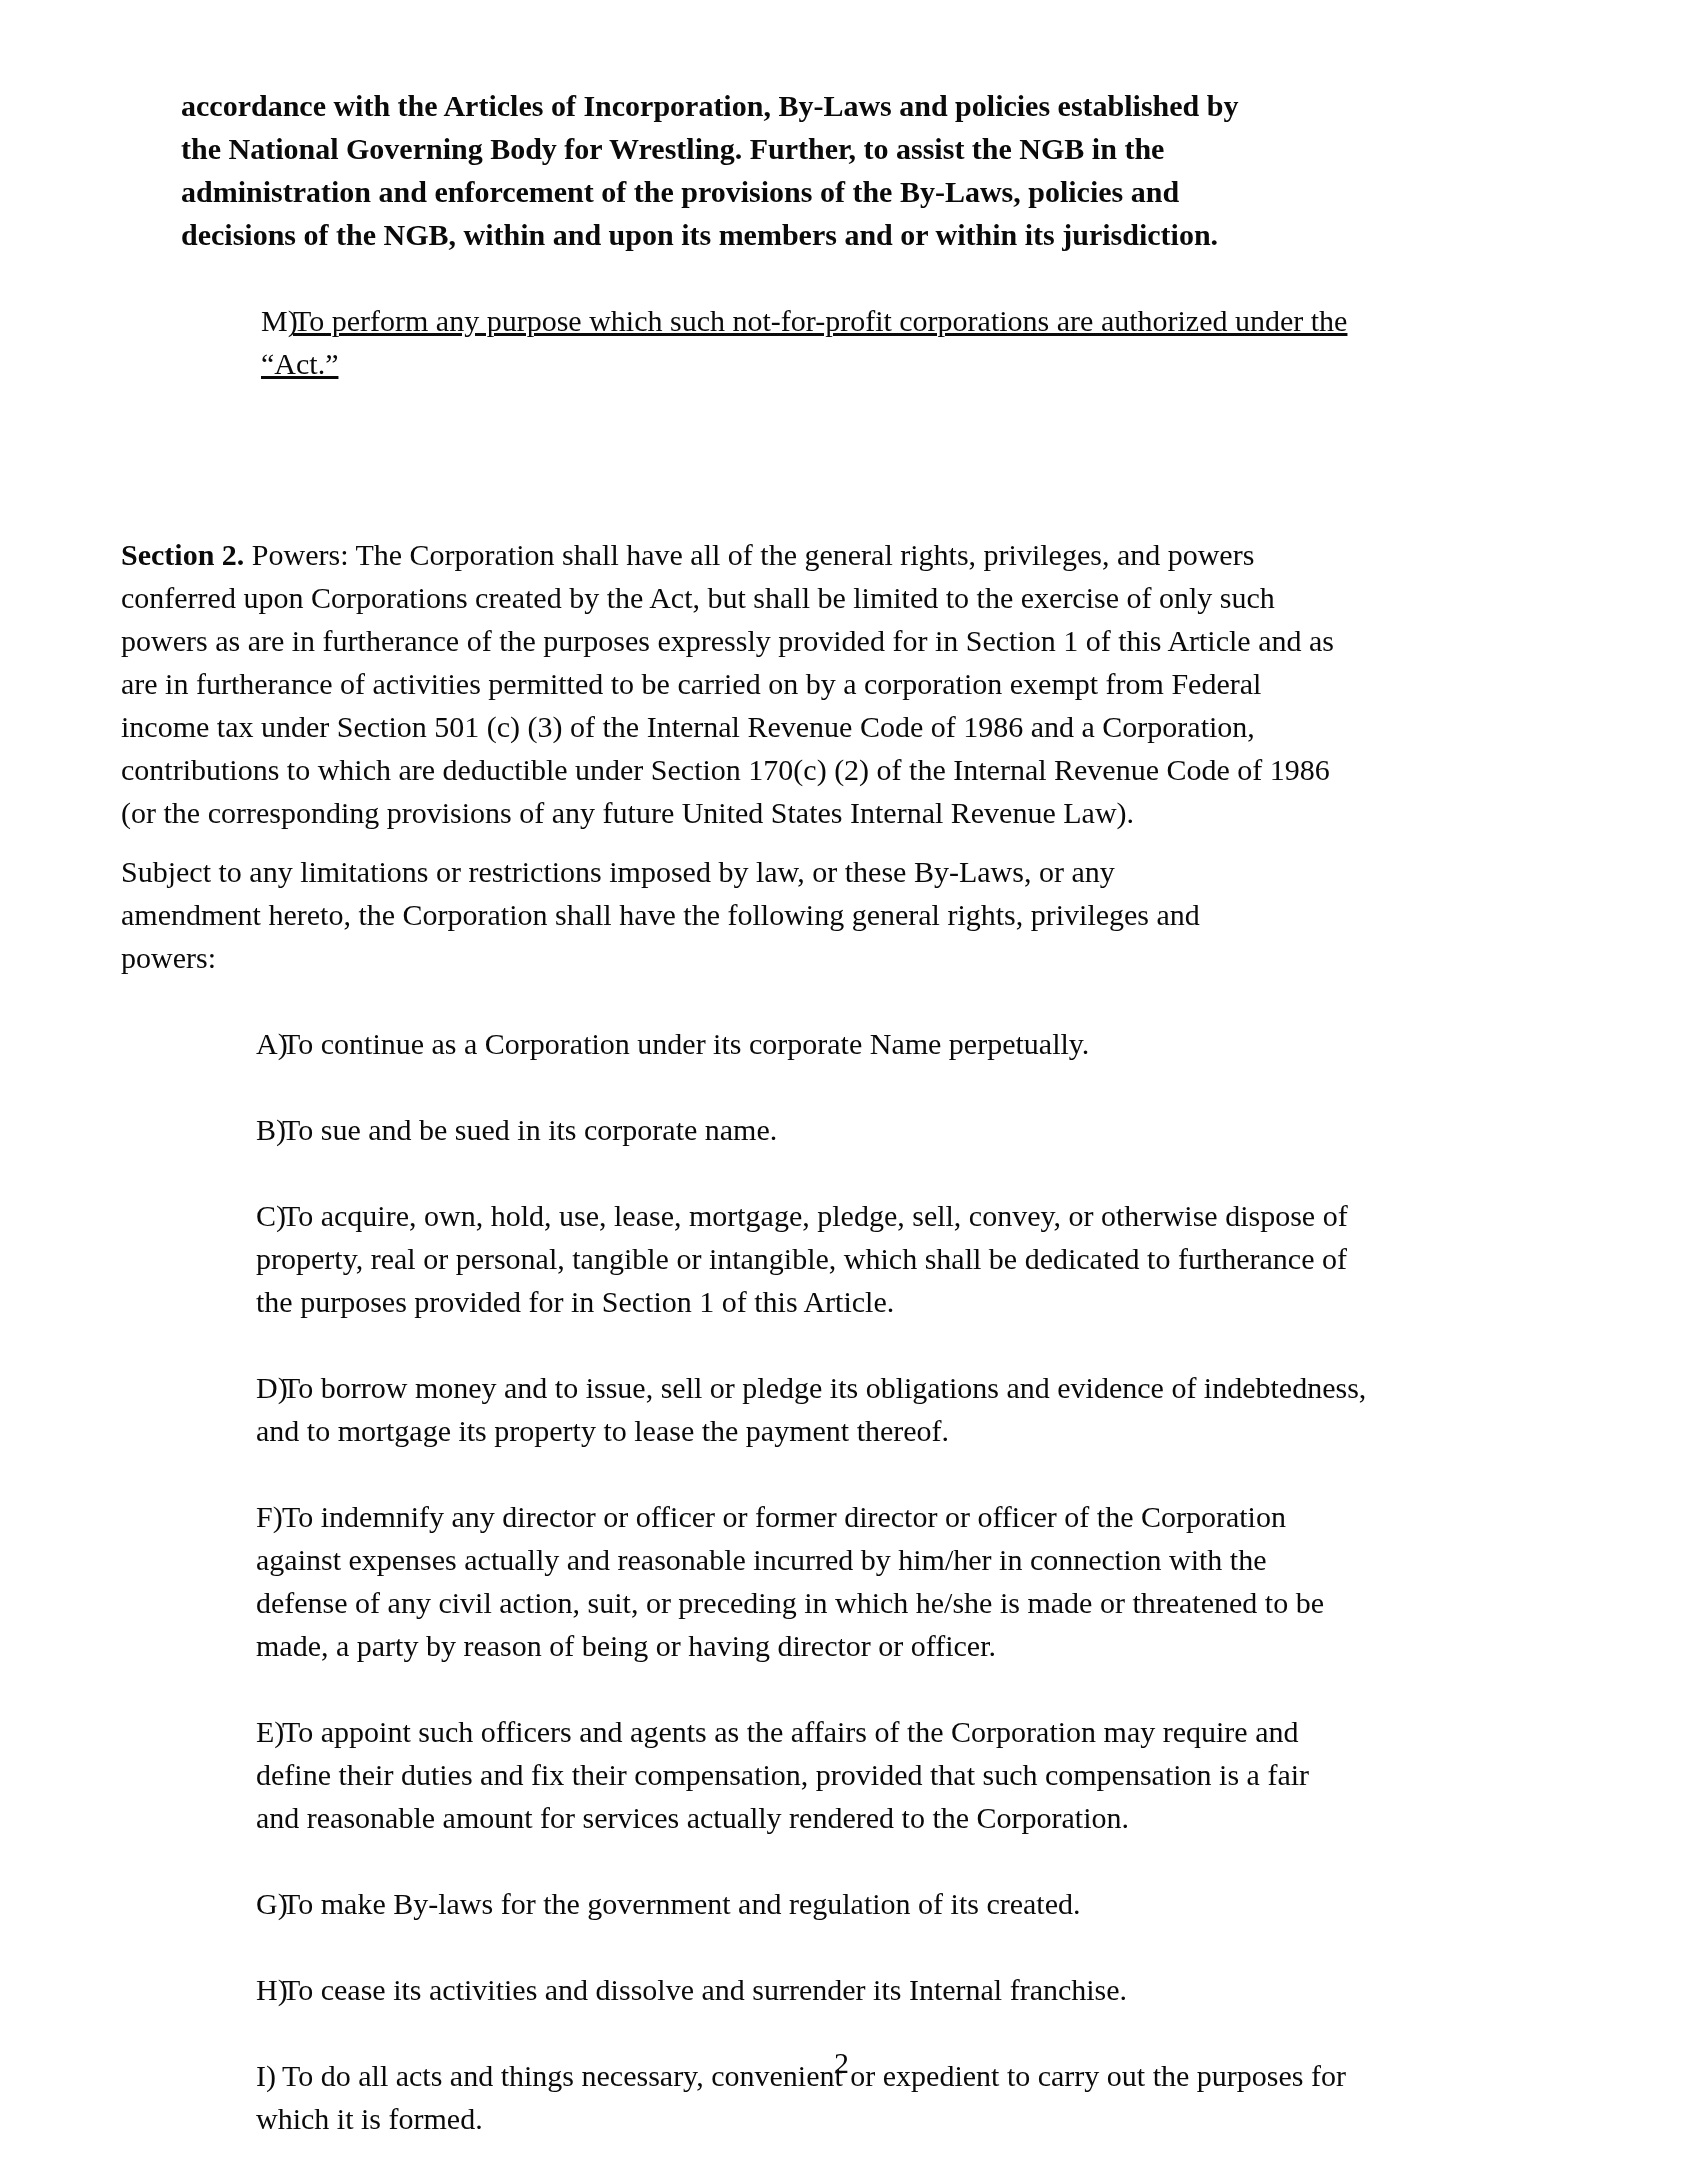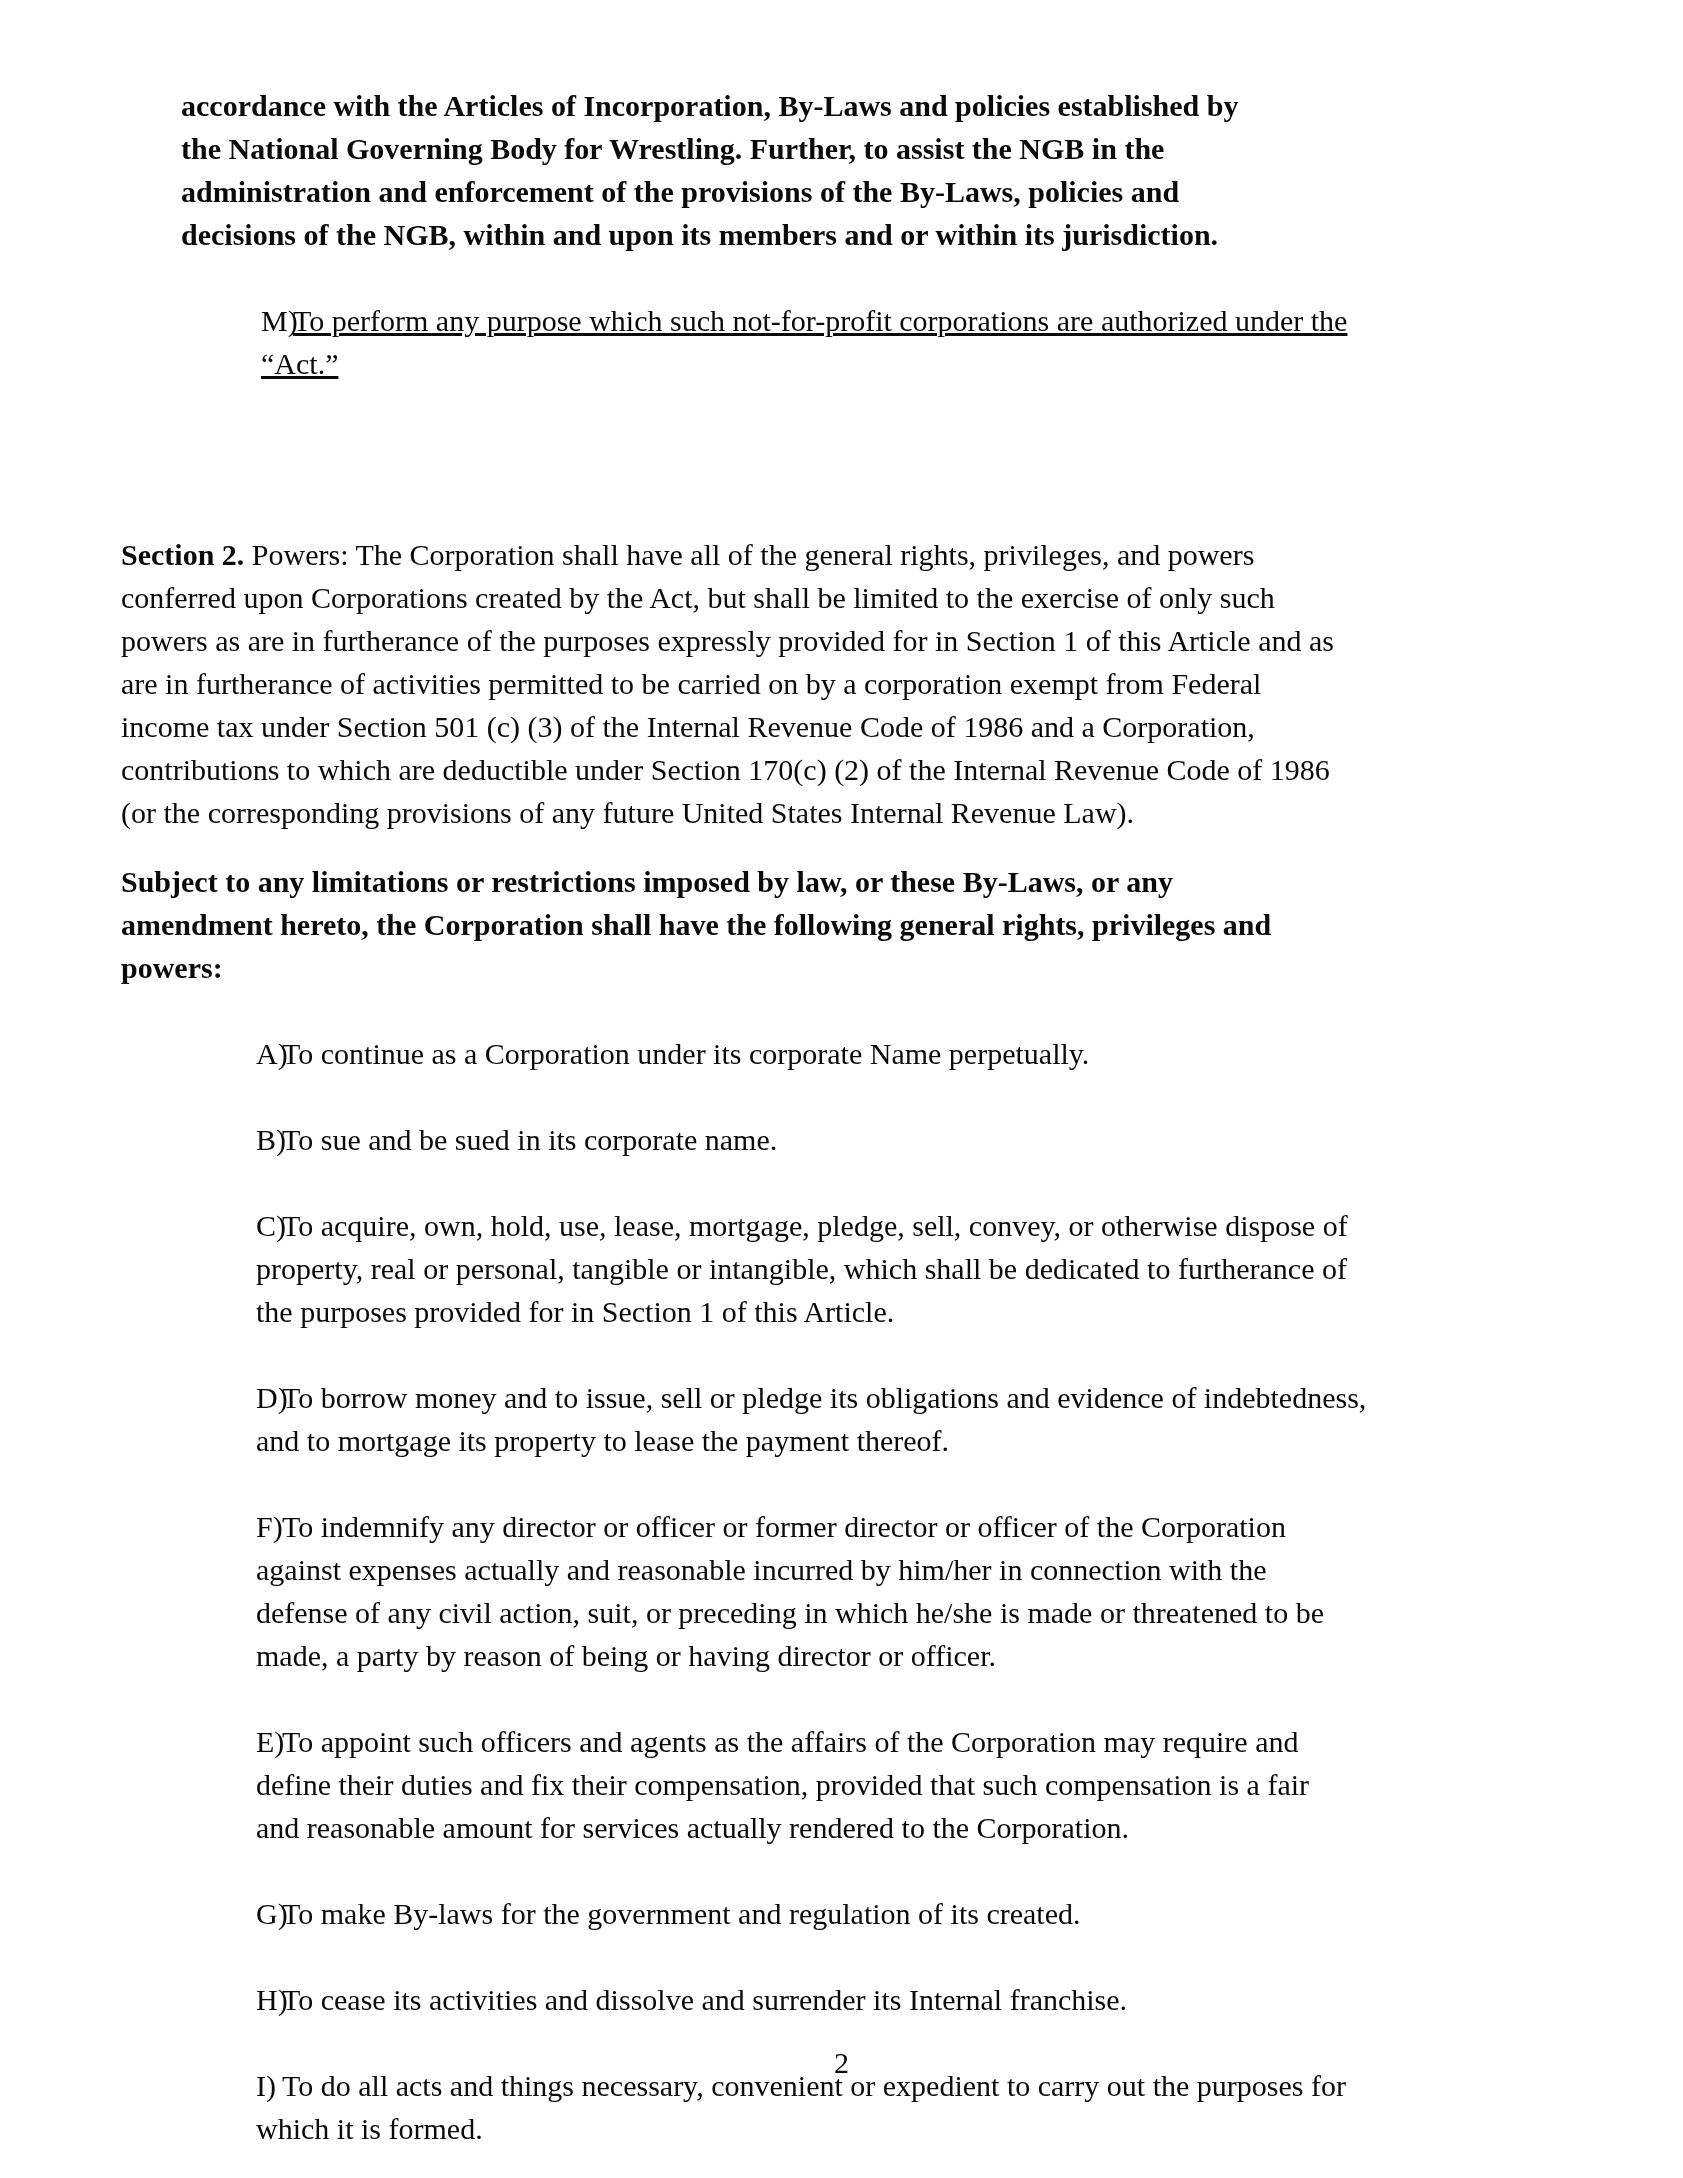--- a/index.html
+++ b/index.html
@@ -48,7 +48,7 @@
   }
 
   .section2 { margin-top: 105px; }
-  .subject  { margin-top: 26px; font-weight: bold; }
+  .subject  { margin-top: 16px; }
   .powers-list { margin-top: 0; }
   .section3 { margin-top: 36px; }
   .page-number {

